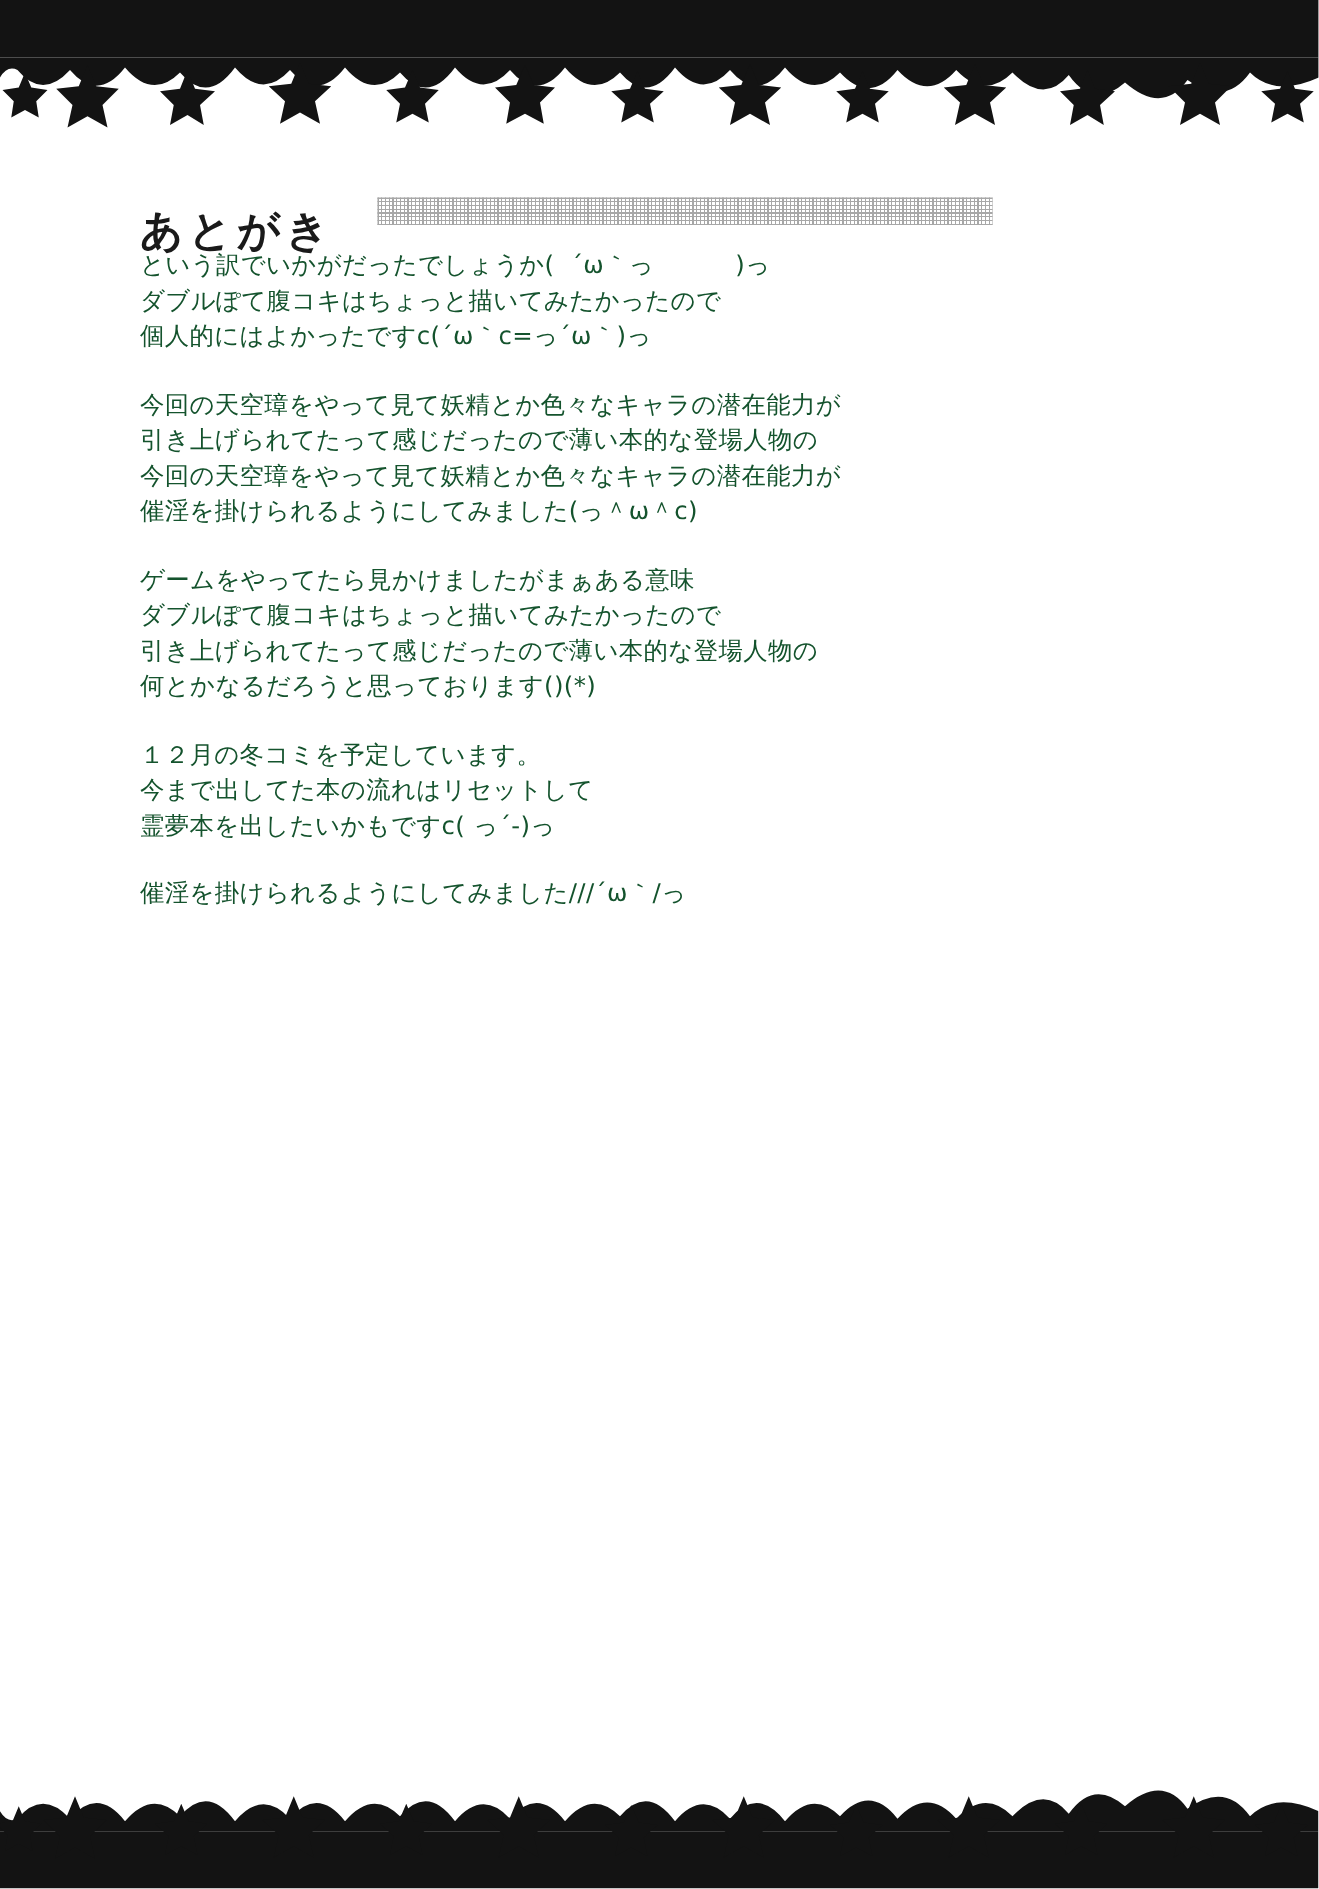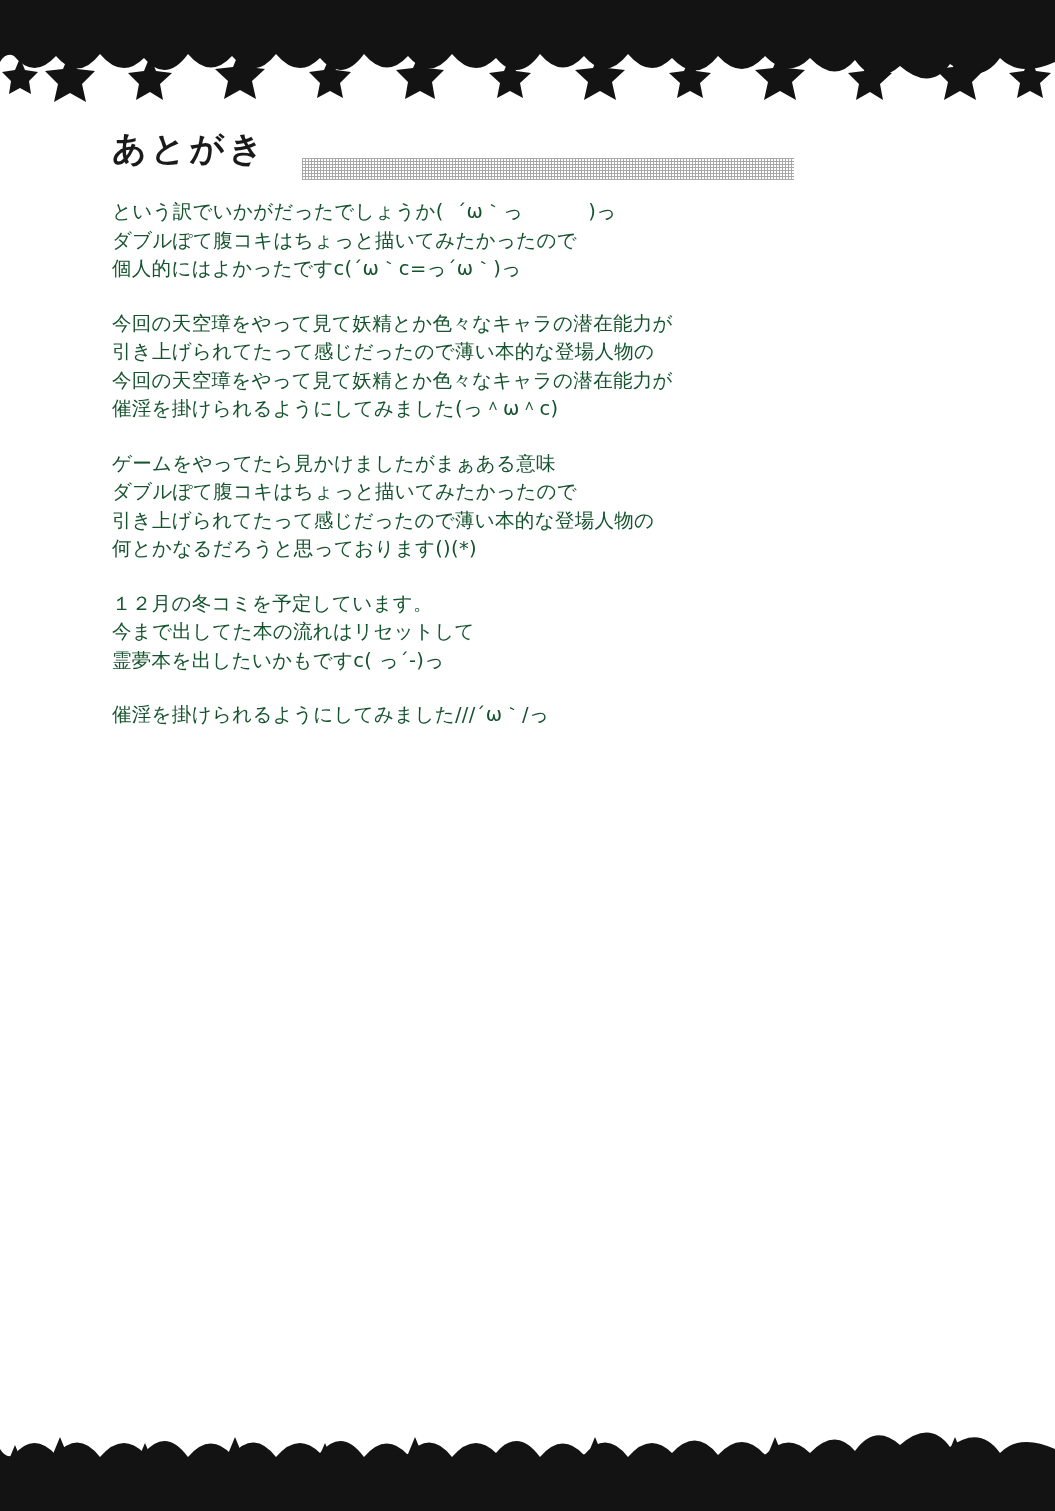--- a/index.html
+++ b/index.html
@@ -55,6 +55,7 @@
     color: #1a1a1a;
     line-height: 40px;
     white-space: nowrap;
+    margin-top: 37px;
   }
   .title-rule {
     position: absolute;

